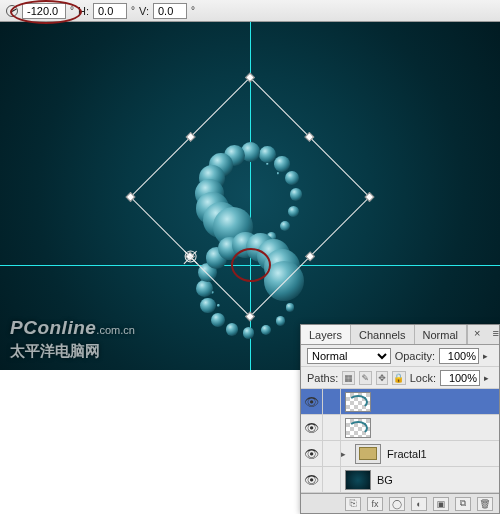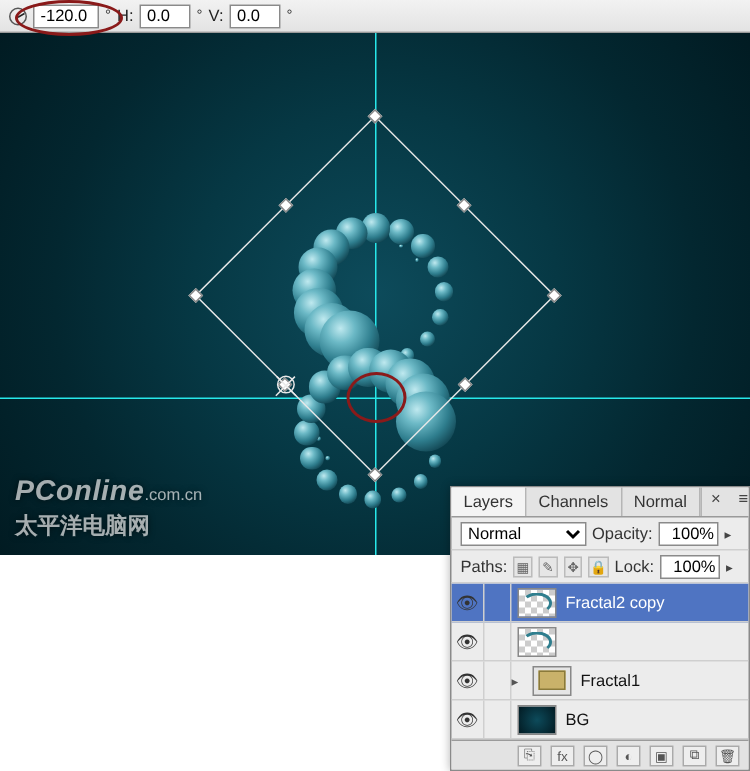--- a/index.html
+++ b/index.html
@@ -217,7 +217,6 @@
         <div class="thumb">
           <div class="swirl"></div>
         </div>
-        <div class="name">Fractal2 copy</div>
       </div>
       <div class="layer">
         <div class="eye">👁</div>

